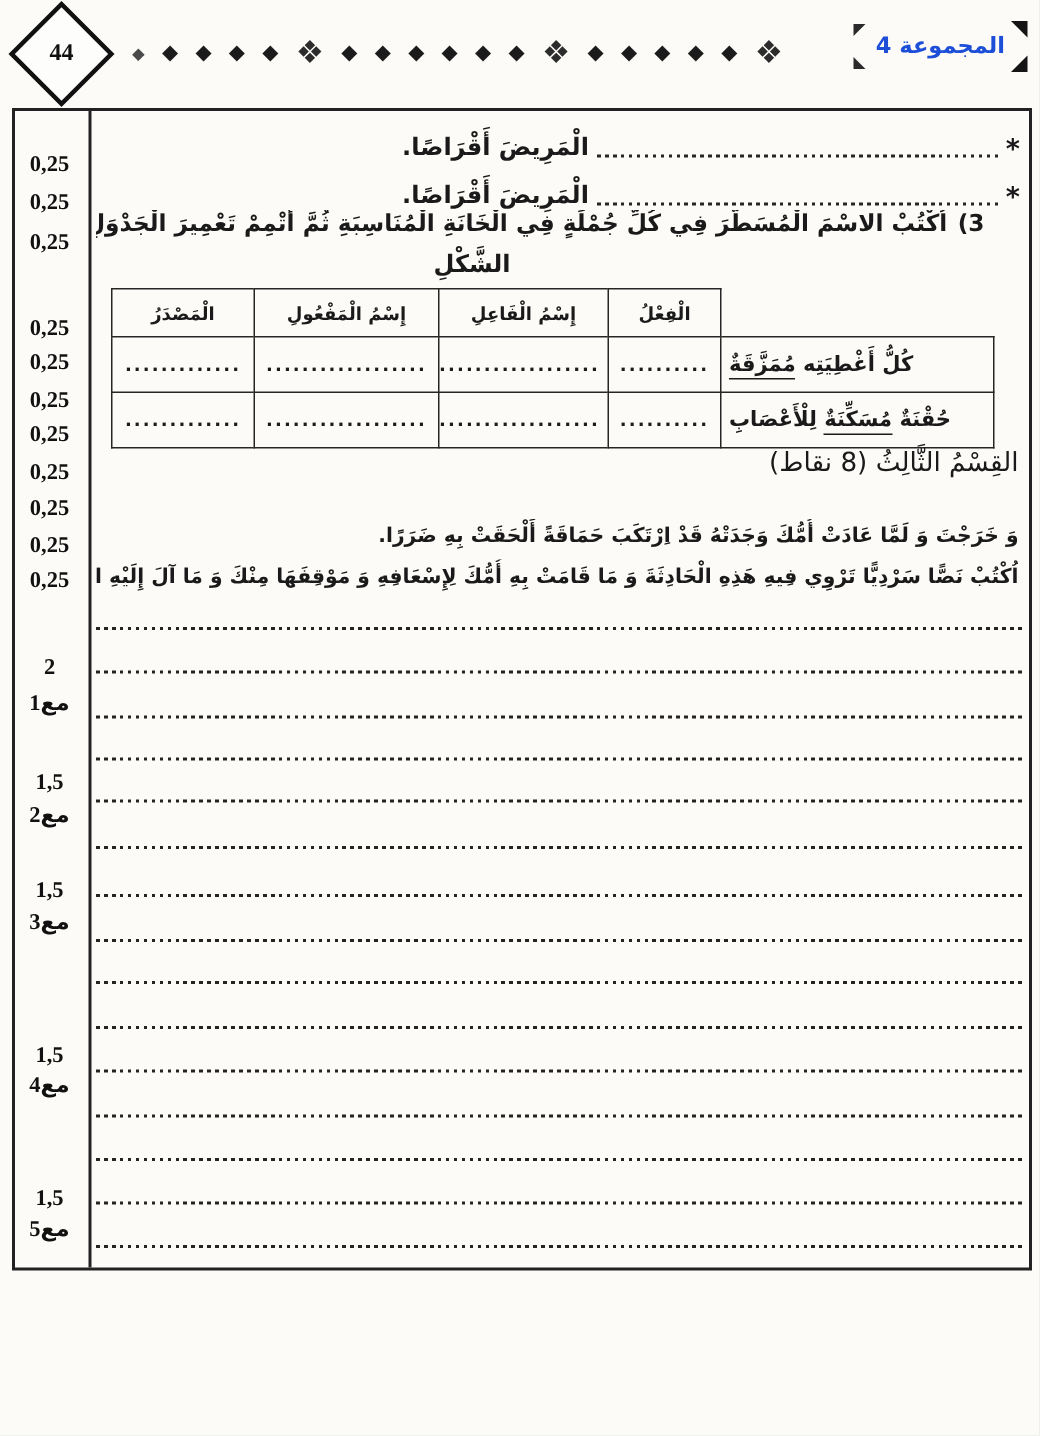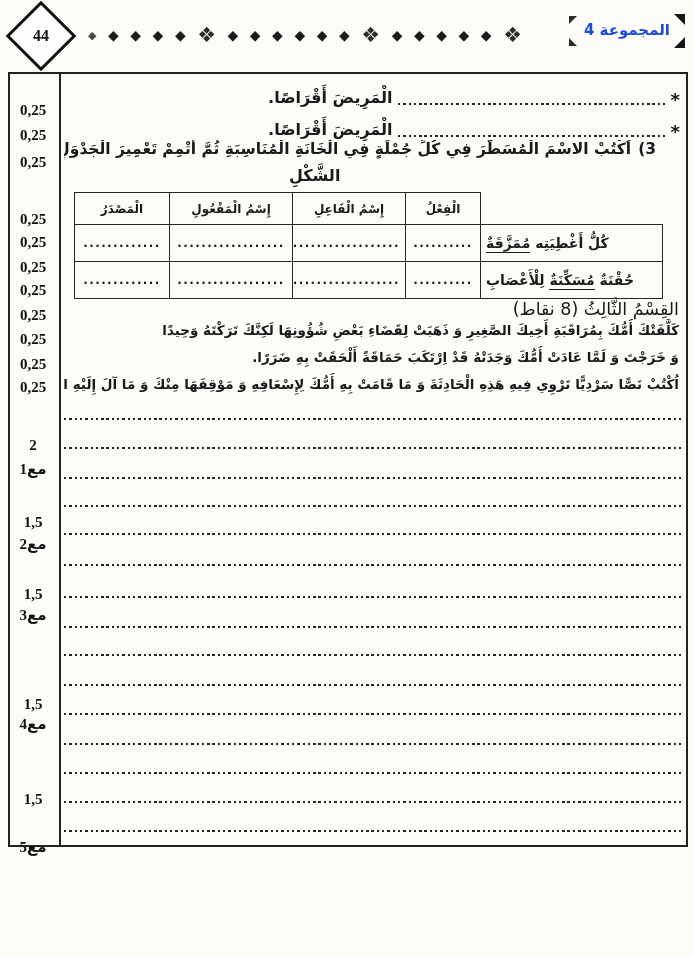--- a/index.html
+++ b/index.html
@@ -194,7 +194,6 @@
       </table>
 
     <div class="section-title">القِسْمُ الثَّالِثُ (8 نقاط)</div>
-    <div class="para-line" style="top:245px;">كَلَّفَتْكَ أُمُّكَ بِمُرَاقَبَةِ أَخِيكَ الصَّغِيرِ وَ ذَهَبَتْ لِقَضَاءِ بَعْضِ شُؤُونِهَا لَكِنَّكَ تَرَكْتَهُ وَحِيدًا</div>
     <div class="para-line" style="top:272px;">وَ خَرَجْتَ وَ لَمَّا عَادَتْ أُمُّكَ وَجَدَتْهُ قَدْ اِرْتَكَبَ حَمَاقَةً أَلْحَقَتْ بِهِ ضَرَرًا.</div>
     <div class="para-line" style="top:299px;">اُكْتُبْ نَصًّا سَرْدِيًّا تَرْوِي فِيهِ هَذِهِ الْحَادِثَةَ وَ مَا قَامَتْ بِهِ أُمُّكَ لِإِسْعَافِهِ وَ مَوْقِفَهَا مِنْكَ وَ مَا آلَ إِلَيْهِ الْأَمْرُ.</div>
   <div class="score" style="top: 27px;">0,25</div>

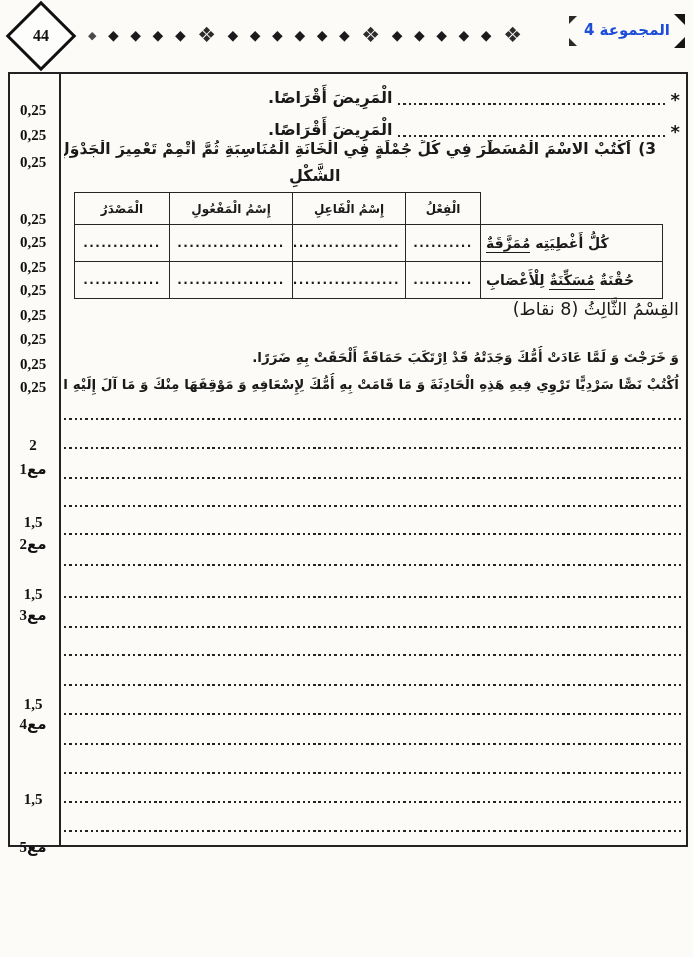--- a/index.html
+++ b/index.html
@@ -216,7 +216,7 @@
       <div class="score" style="top: 621px;">1,5</div>
       <div class="score" style="top: 641px;">مع4</div>
       <div class="score" style="top: 716px;">1,5</div>
-      <div class="score" style="top: 764px;">مع5</div>
+      <div class="score" style="top: 737px;">مع5</div>
       <div class="dotline" style="top: 344px;"></div>
       <div class="dotline" style="top: 373px;"></div>
       <div class="dotline" style="top: 403px;"></div>

